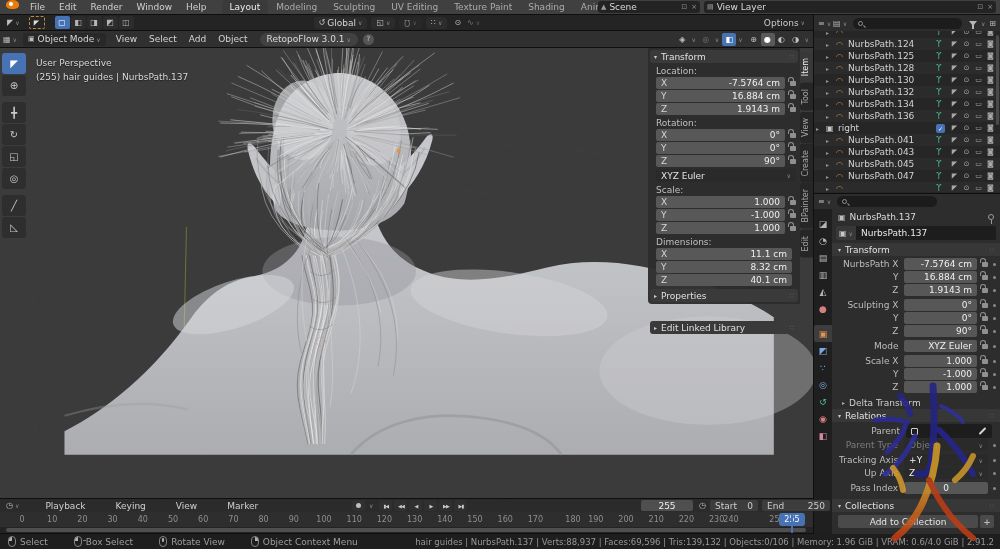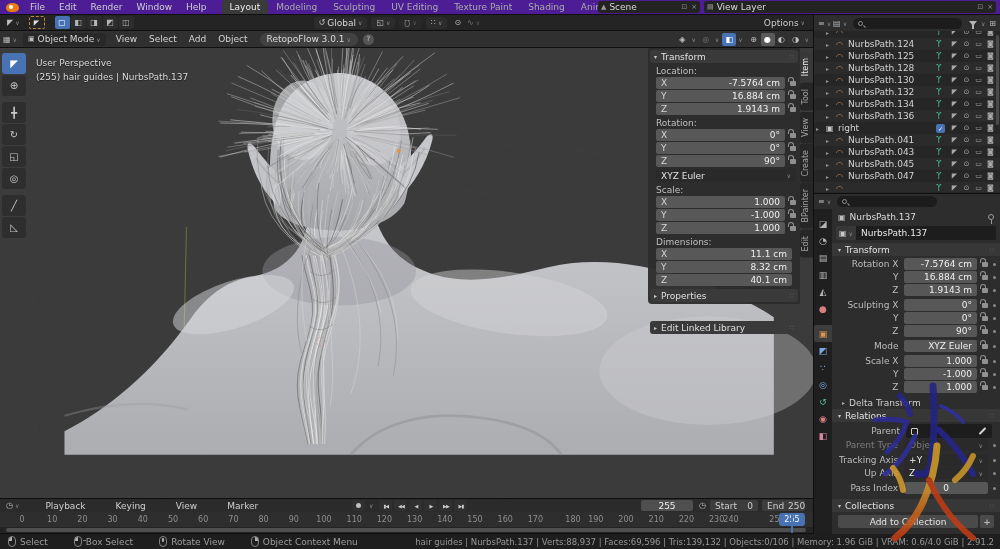--- a/index.html
+++ b/index.html
@@ -10,8 +10,8 @@
   #app { position:relative; width:1000px; height:549px; background:#0f0f0f; }
 
   
-  #topbar { left:0; top:0; width:1000px; height:14px; background:#4c1d95;
-    display:flex; align-items:center; }
+  #topbar { left:0; top:0; width:1000px; height:14px; background:#404040;
+    display:flex; align-items:flex-start; }
   .blender-logo { width:13px; height:9px; margin:0 4px 0 6px; background:#e87d0d;
     border-radius:55% 55% 45% 45%; position:relative; }
   .blender-logo::after { content:""; position:absolute; left:3px; top:2px; width:4px; height:4px;

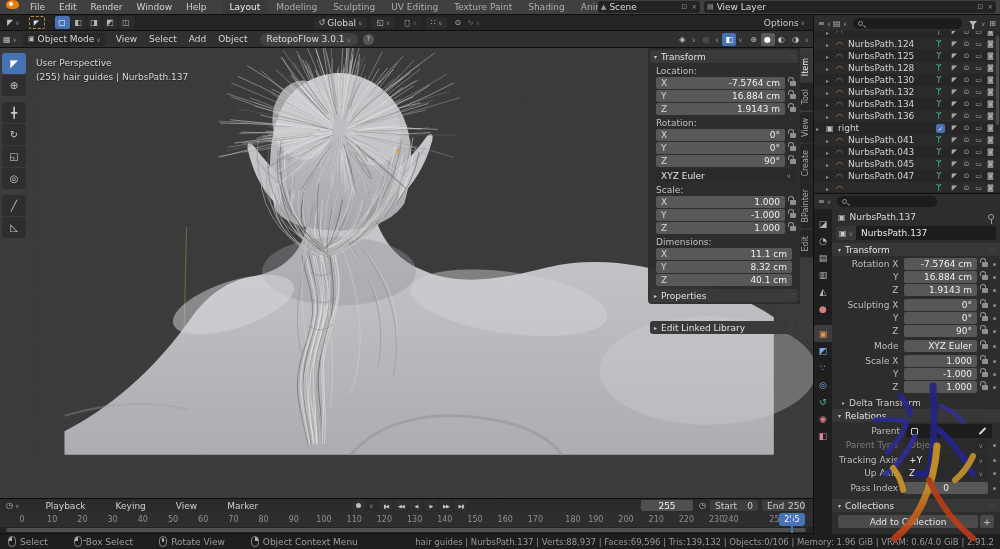--- a/index.html
+++ b/index.html
@@ -1154,7 +1154,7 @@
       <div>
 
       <div class="prow locked">
-            <span class="plabel">Rotation X</span>
+            <span class="plabel">NurbsPath X</span>
             <span class="pfield">-7.5764 cm</span>
             <span class="lock"></span>
             <span class="adot"></span>

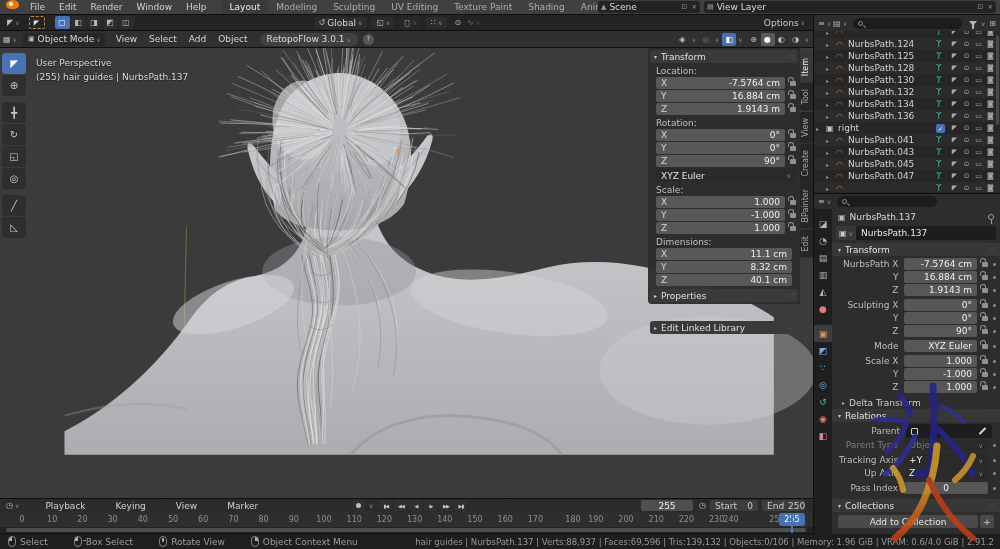--- a/index.html
+++ b/index.html
@@ -1297,7 +1297,7 @@
         <span>Start</span>
           <span style="margin-left:auto">0</span>
       </span>
-      <span class="rangebox" style="left:762px;width:43px">
+      <span class="rangebox" style="left:762px;width:68px">
         <span>End</span>
           <span style="margin-left:auto">250</span>
       </span>

